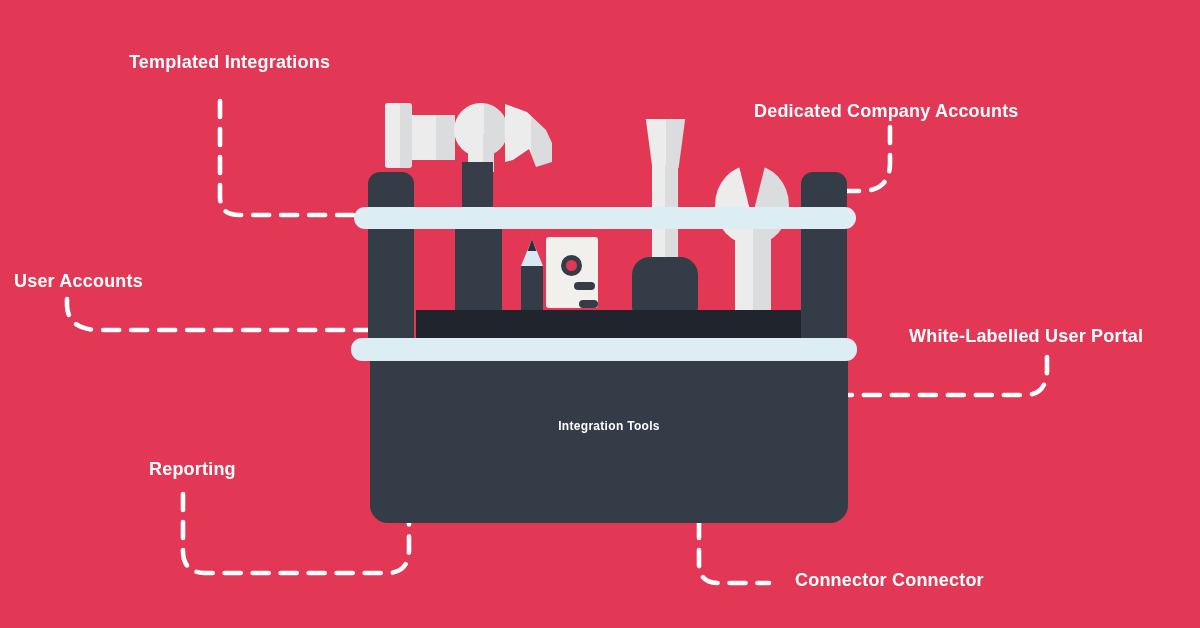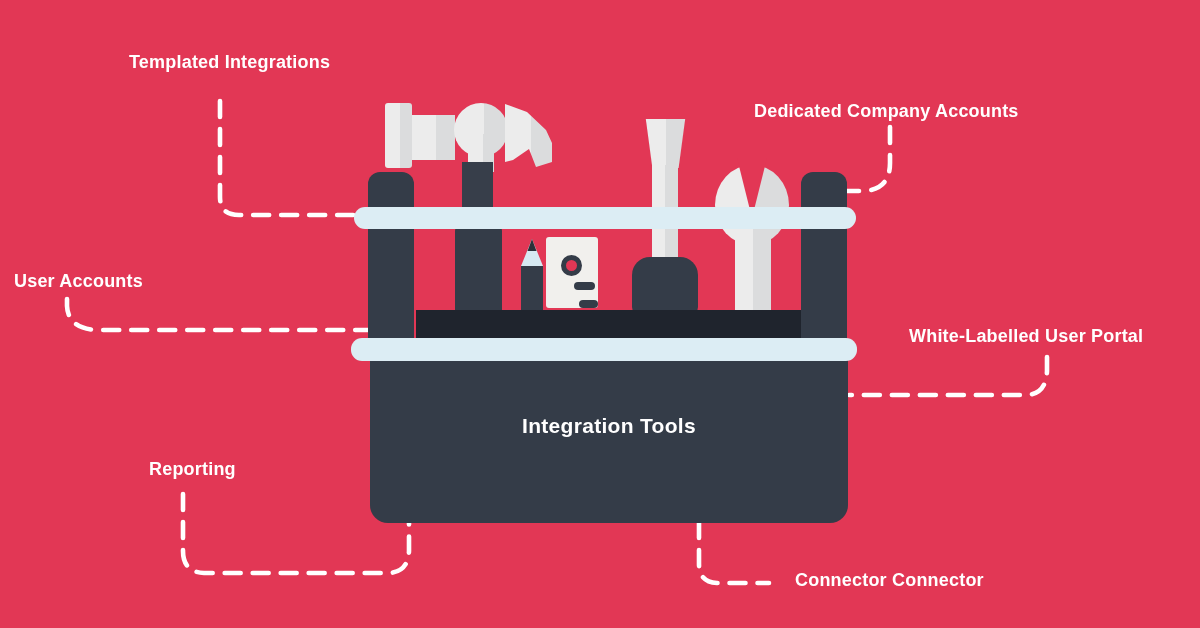--- a/index.html
+++ b/index.html
@@ -37,7 +37,7 @@
     border-radius:2px 2px 18px 18px;display:flex;align-items:center;justify-content:center;
   }
   .body-box .center-label{
-    color:#fff;font-weight:bold;font-size:21px;letter-spacing:.3px;transform:translateY(-10px);
+    color:#fff;font-weight:bold;font-size:12px;letter-spacing:.3px;transform:translateY(-10px);
   }
   
   .hammer-head{left:380px;top:96px;}

